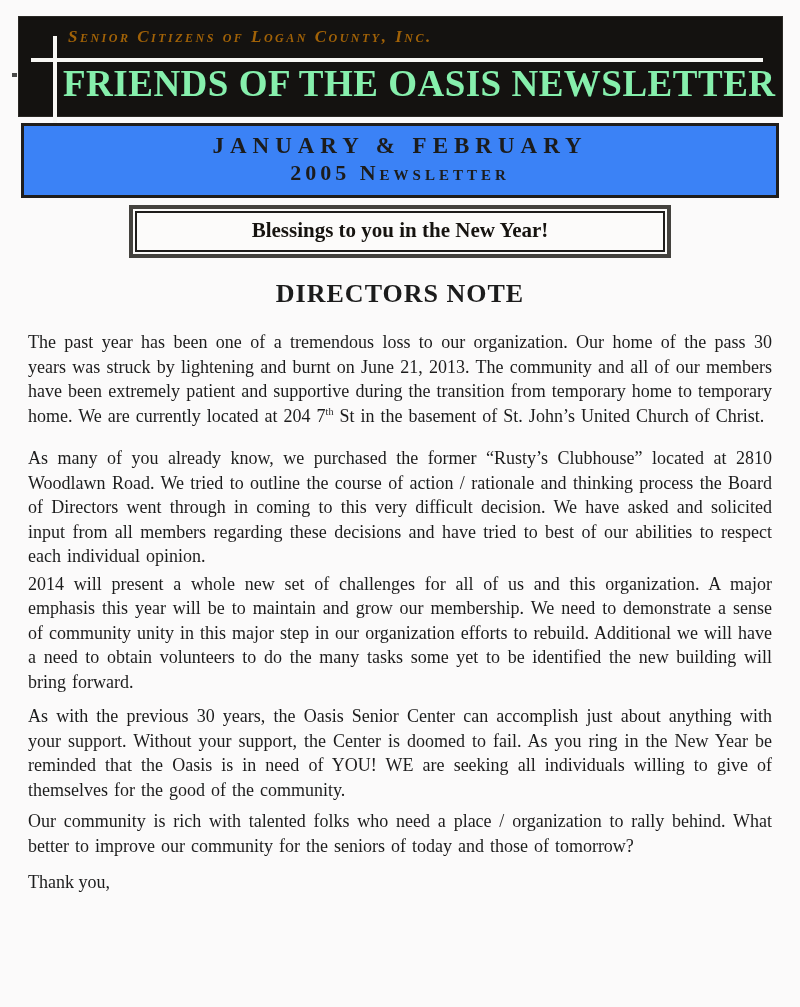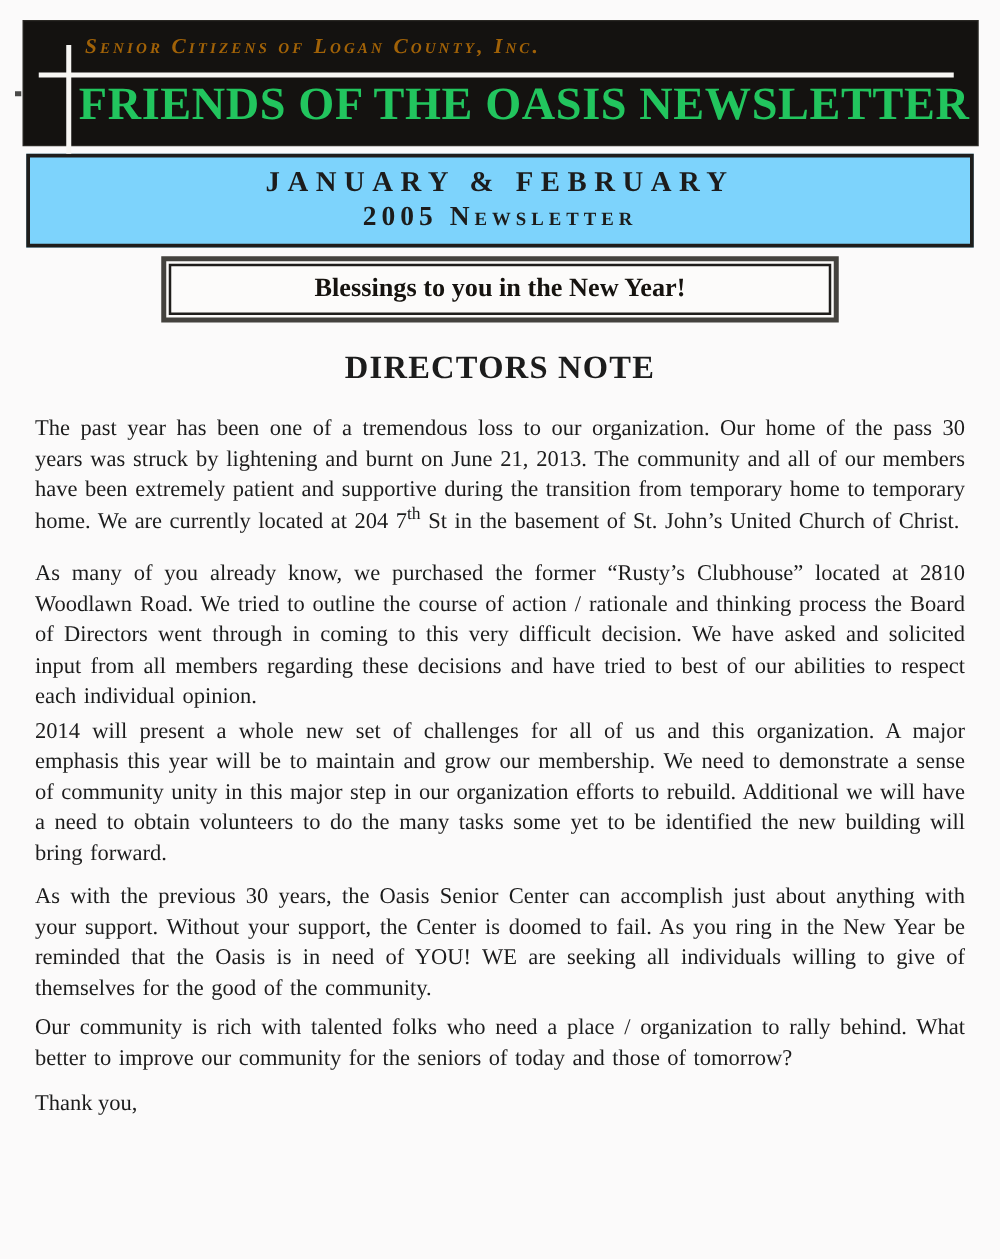--- a/index.html
+++ b/index.html
@@ -47,7 +47,7 @@
   .banner-title {
     position: absolute;
     left: 44px; top: 45px;
-    color: #22c55e;
+    color: #86efac;
     font-weight: bold;
     font-size: 37px;
     letter-spacing: 0.5px;

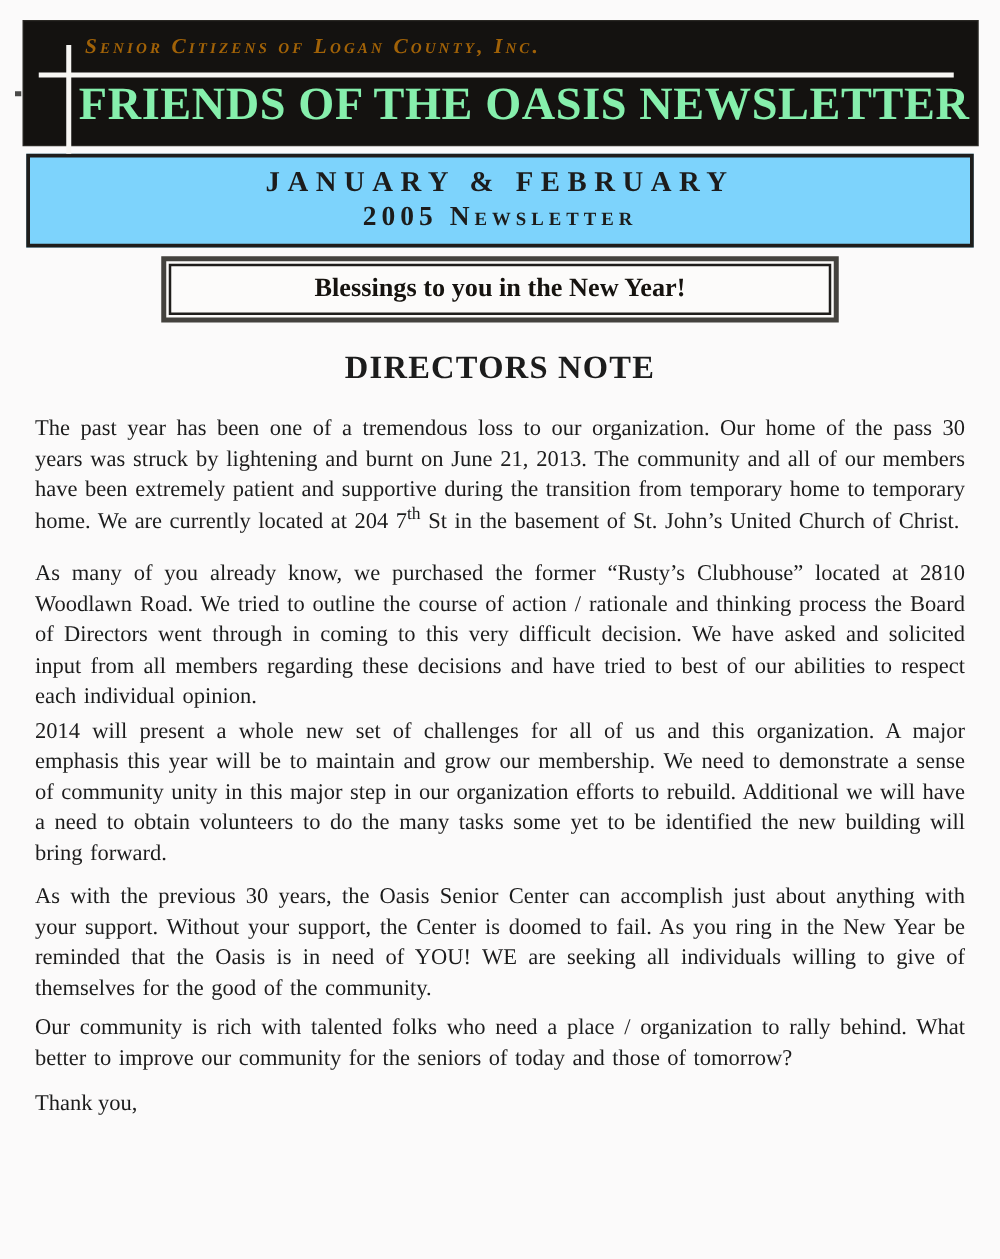--- a/index.html
+++ b/index.html
@@ -73,7 +73,7 @@
     border: 3px solid #1f1d1b;
     text-align: center;
     padding: 7px 0 9px;
-    background: #7dd3fc;
+    background: #3b82f6;
   }
   .issue-line1 {
     font-size: 23px;

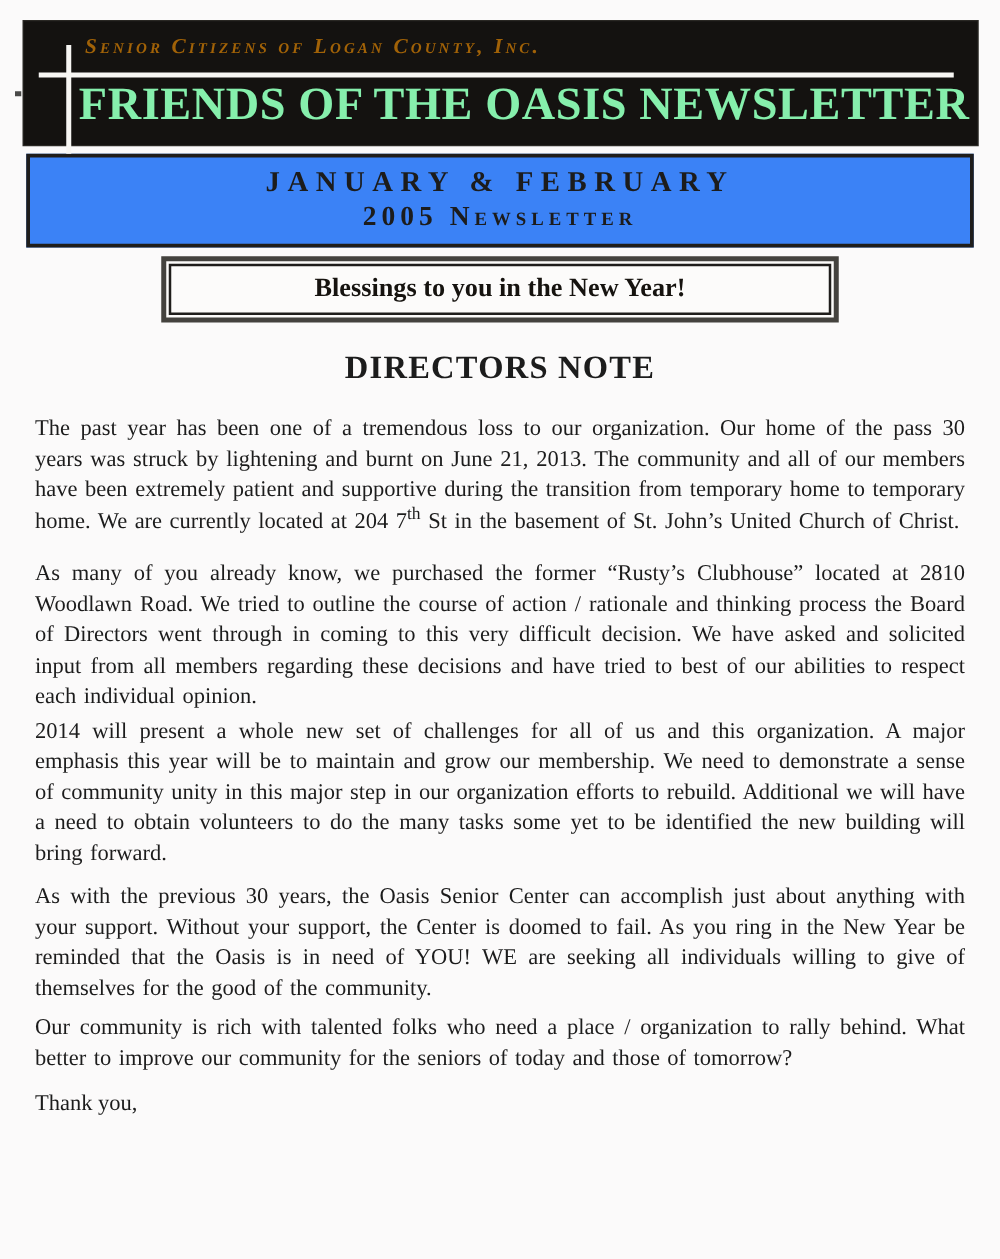--- a/index.html
+++ b/index.html
@@ -126,7 +126,7 @@
   .p4 { margin-bottom: 7px  !important; }
   .p5 { margin-bottom: 14px !important; }
   sup {
-    font-size: 14px;
+    font-size: 10px;
     line-height: 0;
     vertical-align: super;
   }

